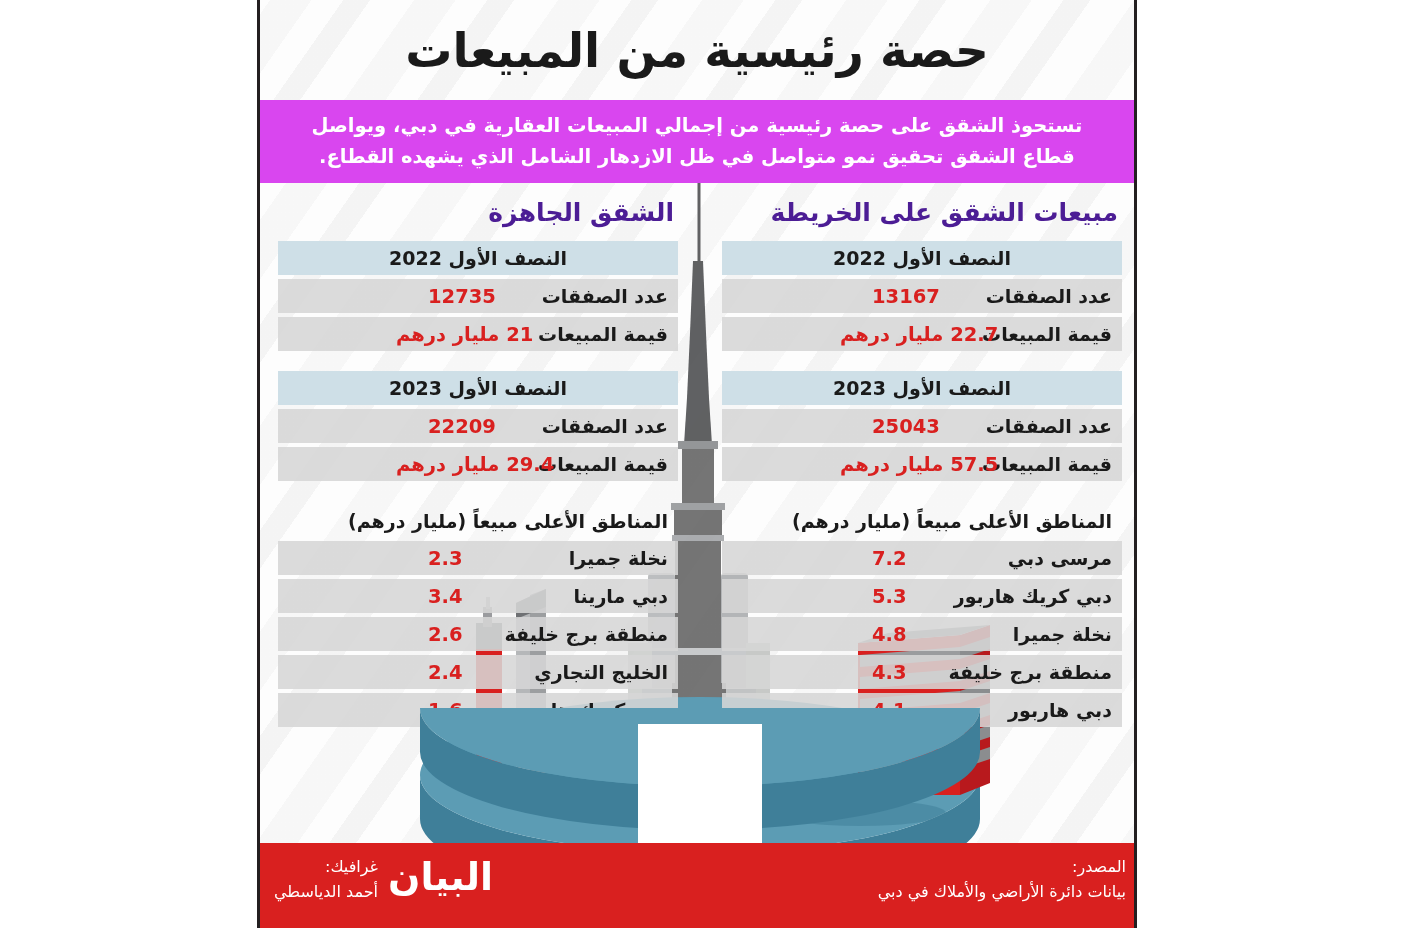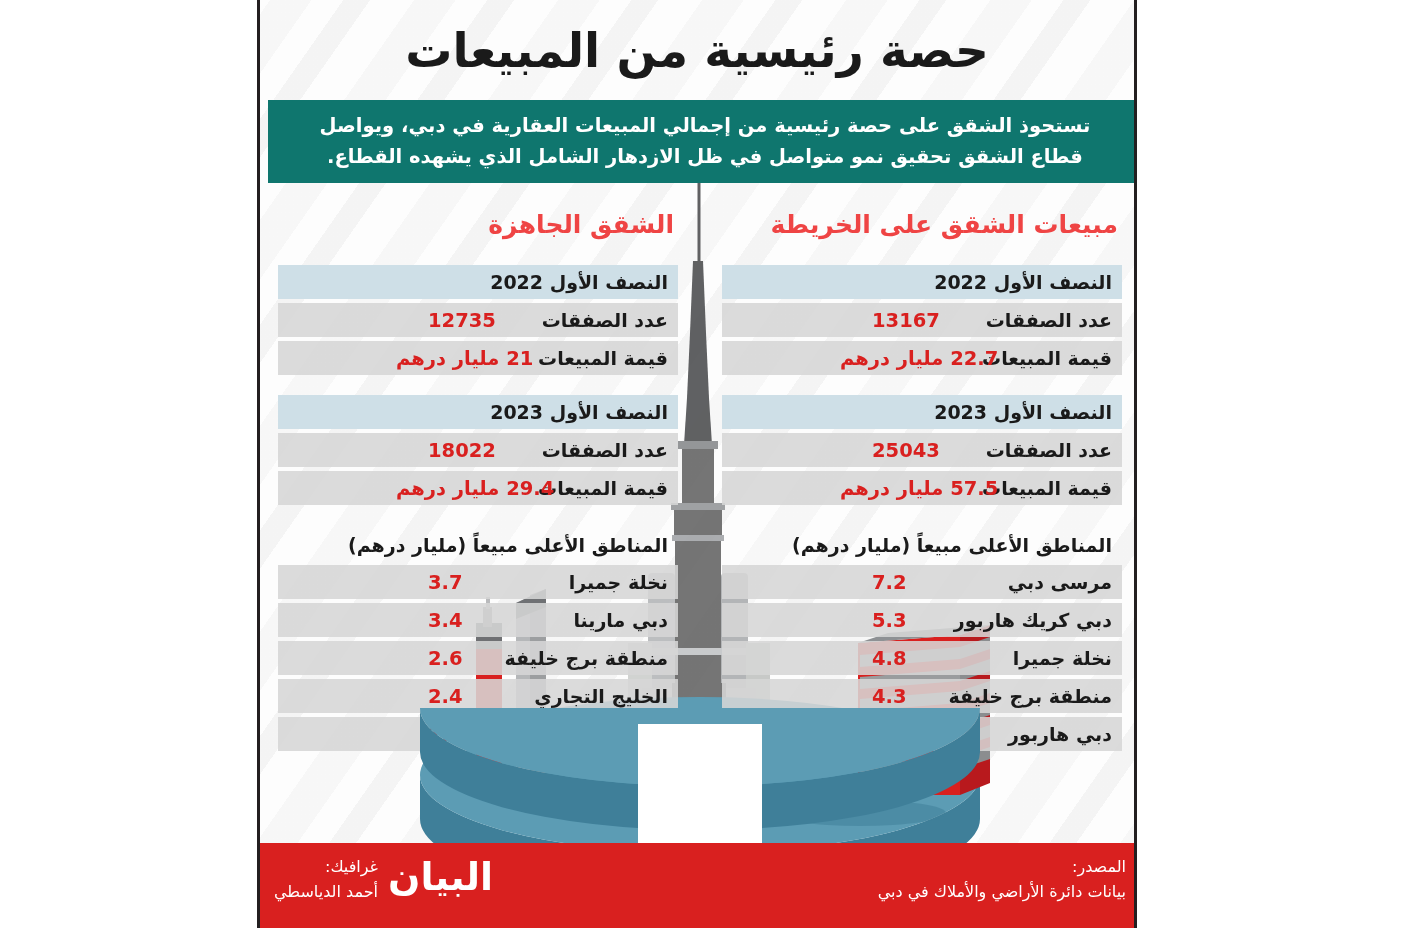--- a/index.html
+++ b/index.html
@@ -40,8 +40,8 @@
 
   
   .subtitle-band{
-    position:absolute;left:8px;top:100px;width:100%;height:83px;z-index:6;
-    background:#0f766e;display:flex;align-items:center;justify-content:center;
+    position:absolute;left:0;top:100px;width:100%;height:83px;z-index:6;
+    background:#d946ef;display:flex;align-items:center;justify-content:center;
   }
   .subtitle{
     color:#ffffff;font-size:19.5px;font-weight:bold;line-height:1.55;

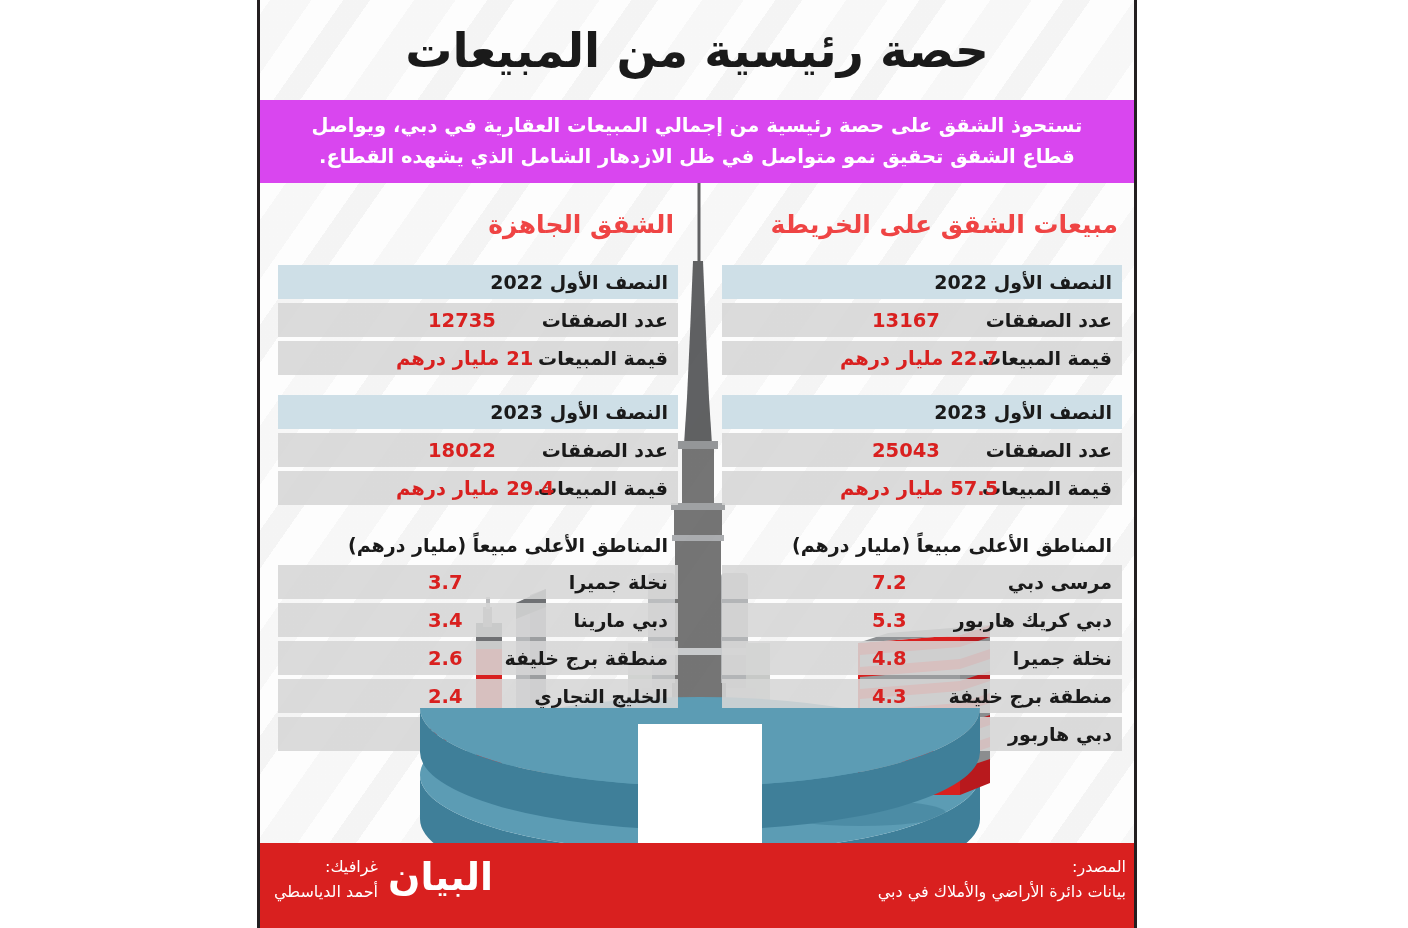--- a/index.html
+++ b/index.html
@@ -60,8 +60,8 @@
 
   .col-title{
     height:58px;display:flex;align-items:center;justify-content:flex-start;
-    color:#ef4444;font-size:25px;font-weight:bold;white-space:nowrap;
-    padding:12px 4px;
+    color:#4c1d95;font-size:25px;font-weight:bold;white-space:nowrap;
+    padding:0 4px;
   }
 
   .row{

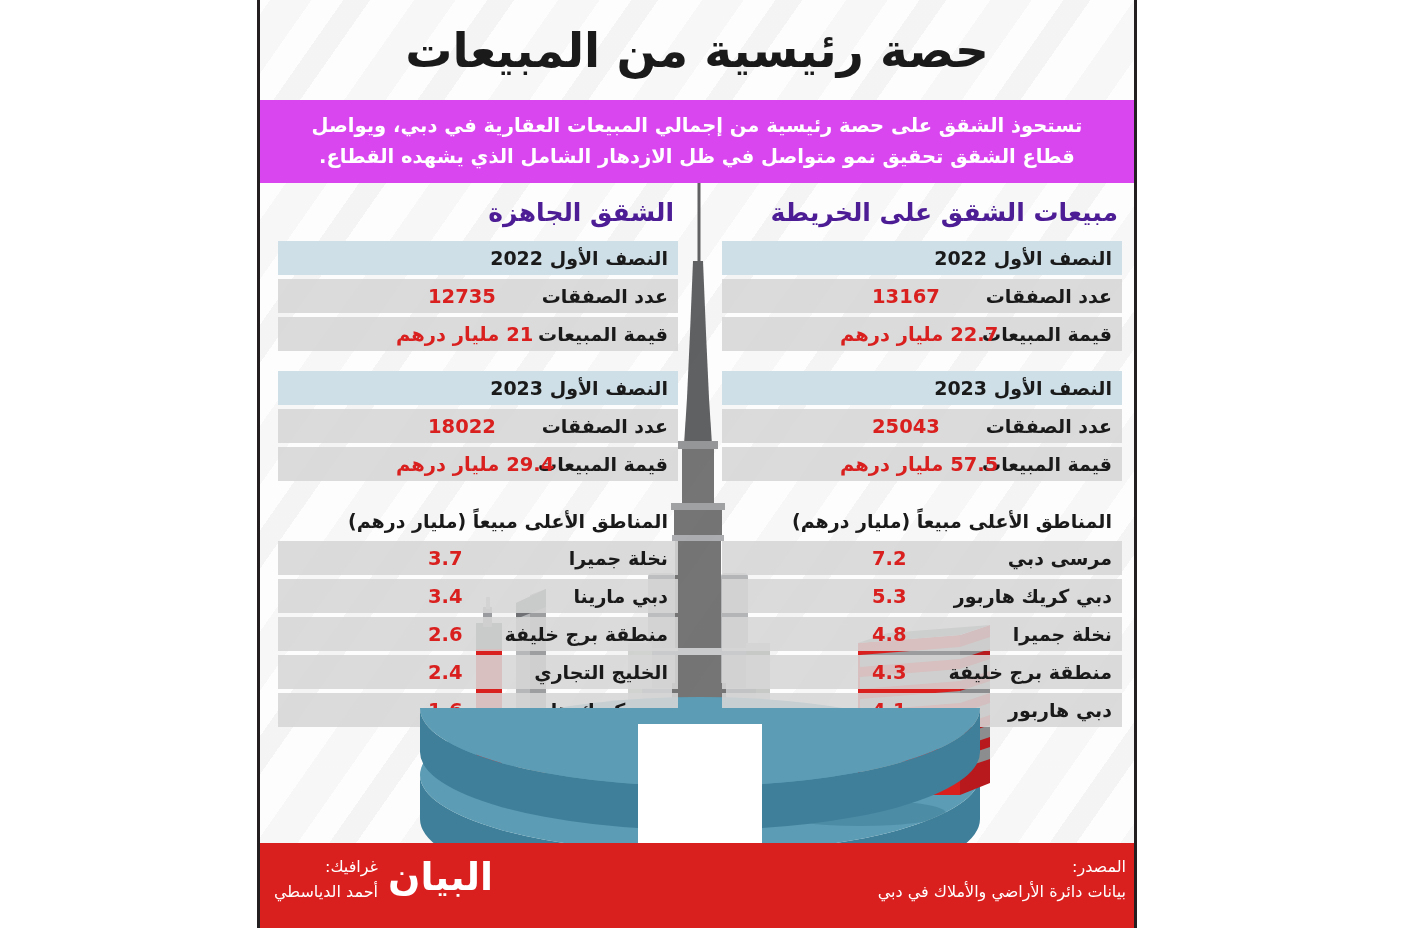--- a/index.html
+++ b/index.html
@@ -68,7 +68,7 @@
     position:relative;height:34px;margin-bottom:4px;
     display:flex;align-items:center;box-sizing:border-box;padding:0 10px;
   }
-  .row.period{background:rgba(202,220,229,0.92);}
+  .row.period{background:rgba(202,220,229,0.92);justify-content:center;}
   .row.data{background:rgba(214,214,214,0.88);}
   .row.spacer{height:16px;margin:0;background:transparent;}
 

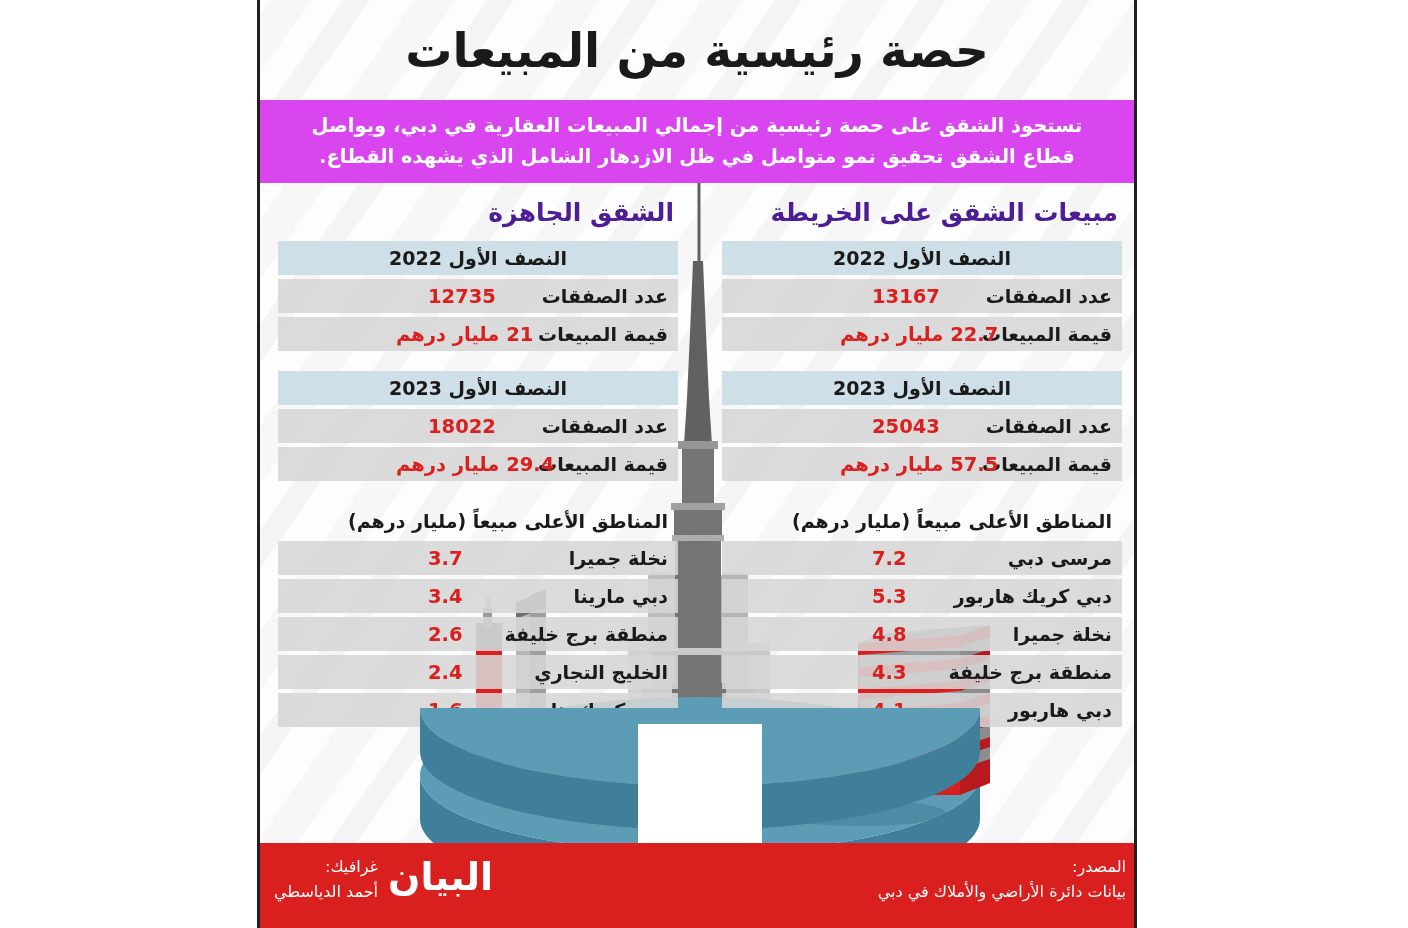--- a/index.html
+++ b/index.html
@@ -287,7 +287,7 @@
         </div>
         <div class="row data">
           <span class="r-label">عدد الصفقات</span>
-          <span class="r-value num">18022</span>
+          <span class="r-value num">22209</span>
         </div>
         <div class="row data">
           <span class="r-label">قيمة المبيعات</span>

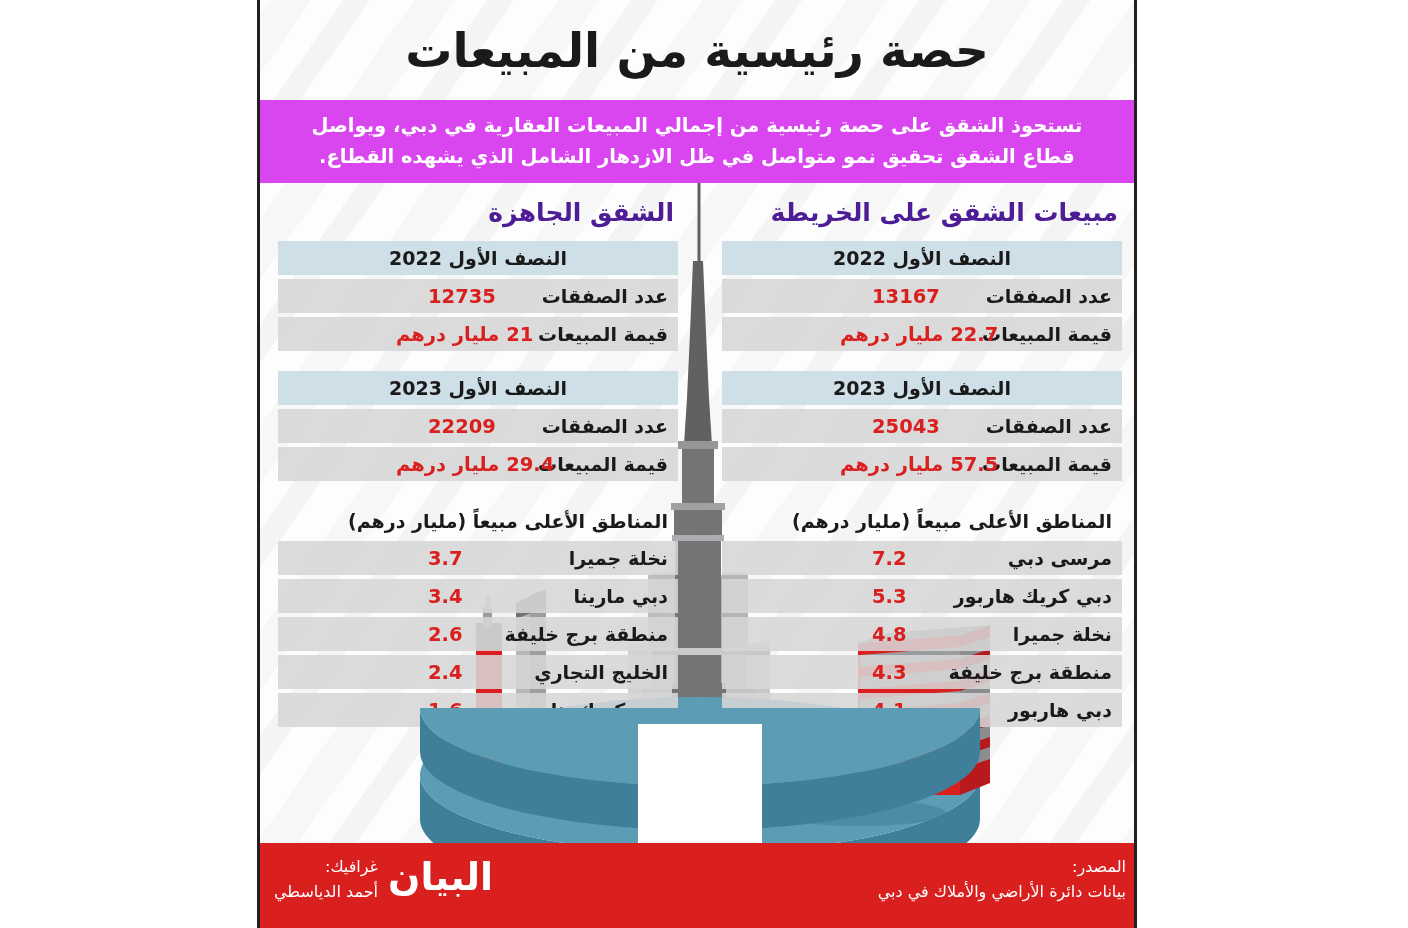--- a/index.html
+++ b/index.html
@@ -300,7 +300,7 @@
 
         <div class="row data">
           <span class="r-label">نخلة جميرا</span>
-          <span class="r-value num">3.7</span>
+          <span class="r-value num">2.3</span>
         </div>
         <div class="row data">
           <span class="r-label">دبي مارينا</span>

